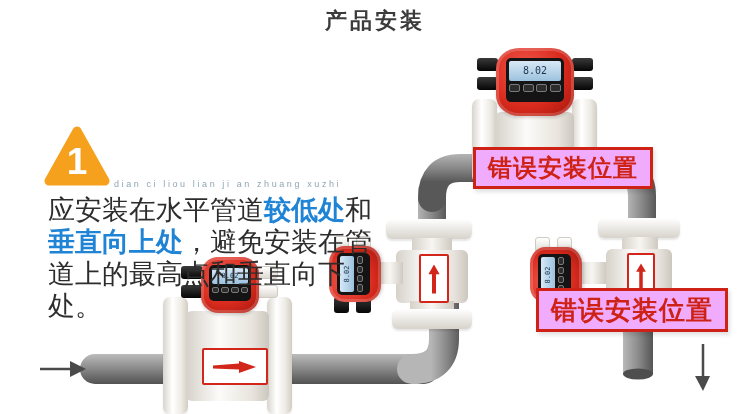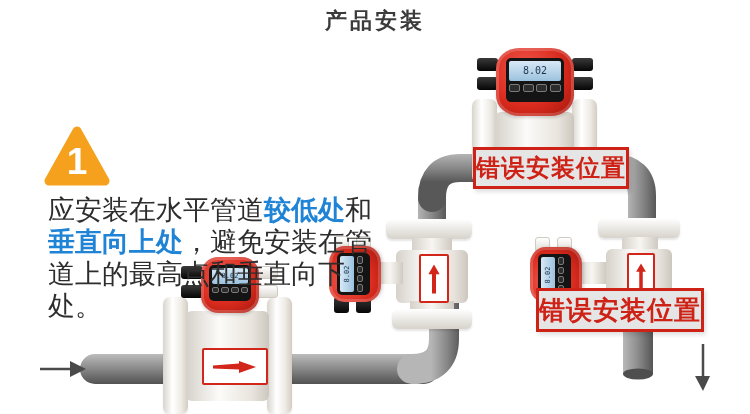--- a/index.html
+++ b/index.html
@@ -88,9 +88,9 @@
   }
   
   .wrong-label {
-    position:absolute; z-index:6; background:#e5e5e5; border:3px solid #cf2217;
+    position:absolute; z-index:6; background:#f0abfc; border:3px solid #cf2217;
     color:#cf2217; font-weight:bold; font-size:24px; line-height:1;
-    letter-spacing:1px; padding:6px 0; white-space:nowrap;
+    letter-spacing:1px; padding:6px 12px; white-space:nowrap;
     box-shadow:2px 3px 4px rgba(0,0,0,0.12);
   }
   .wrong-label.big { font-size:26px; }

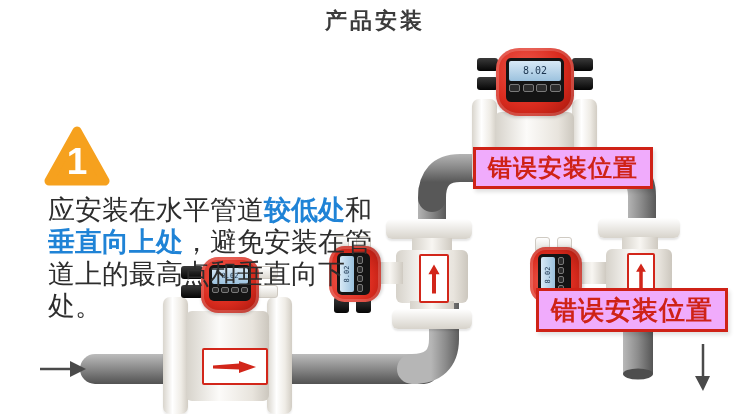--- a/index.html
+++ b/index.html
@@ -108,6 +108,7 @@
     </svg>
     <span class="num">1</span>
   </div>
+  <div class="note-pinyin">dian ci liou lian ji an zhuang xuzhi</div>
   <div class="note-body"><span>应安装在水平管道</span><span class="hl">较低处</span><span>和</span><span class="hl">垂直向上处</span><span>，避免安装在管道上的最高点和垂直向下处。</span></div>
 
   <svg class="pipes" width="750" height="414" viewBox="0 0 750 414">

